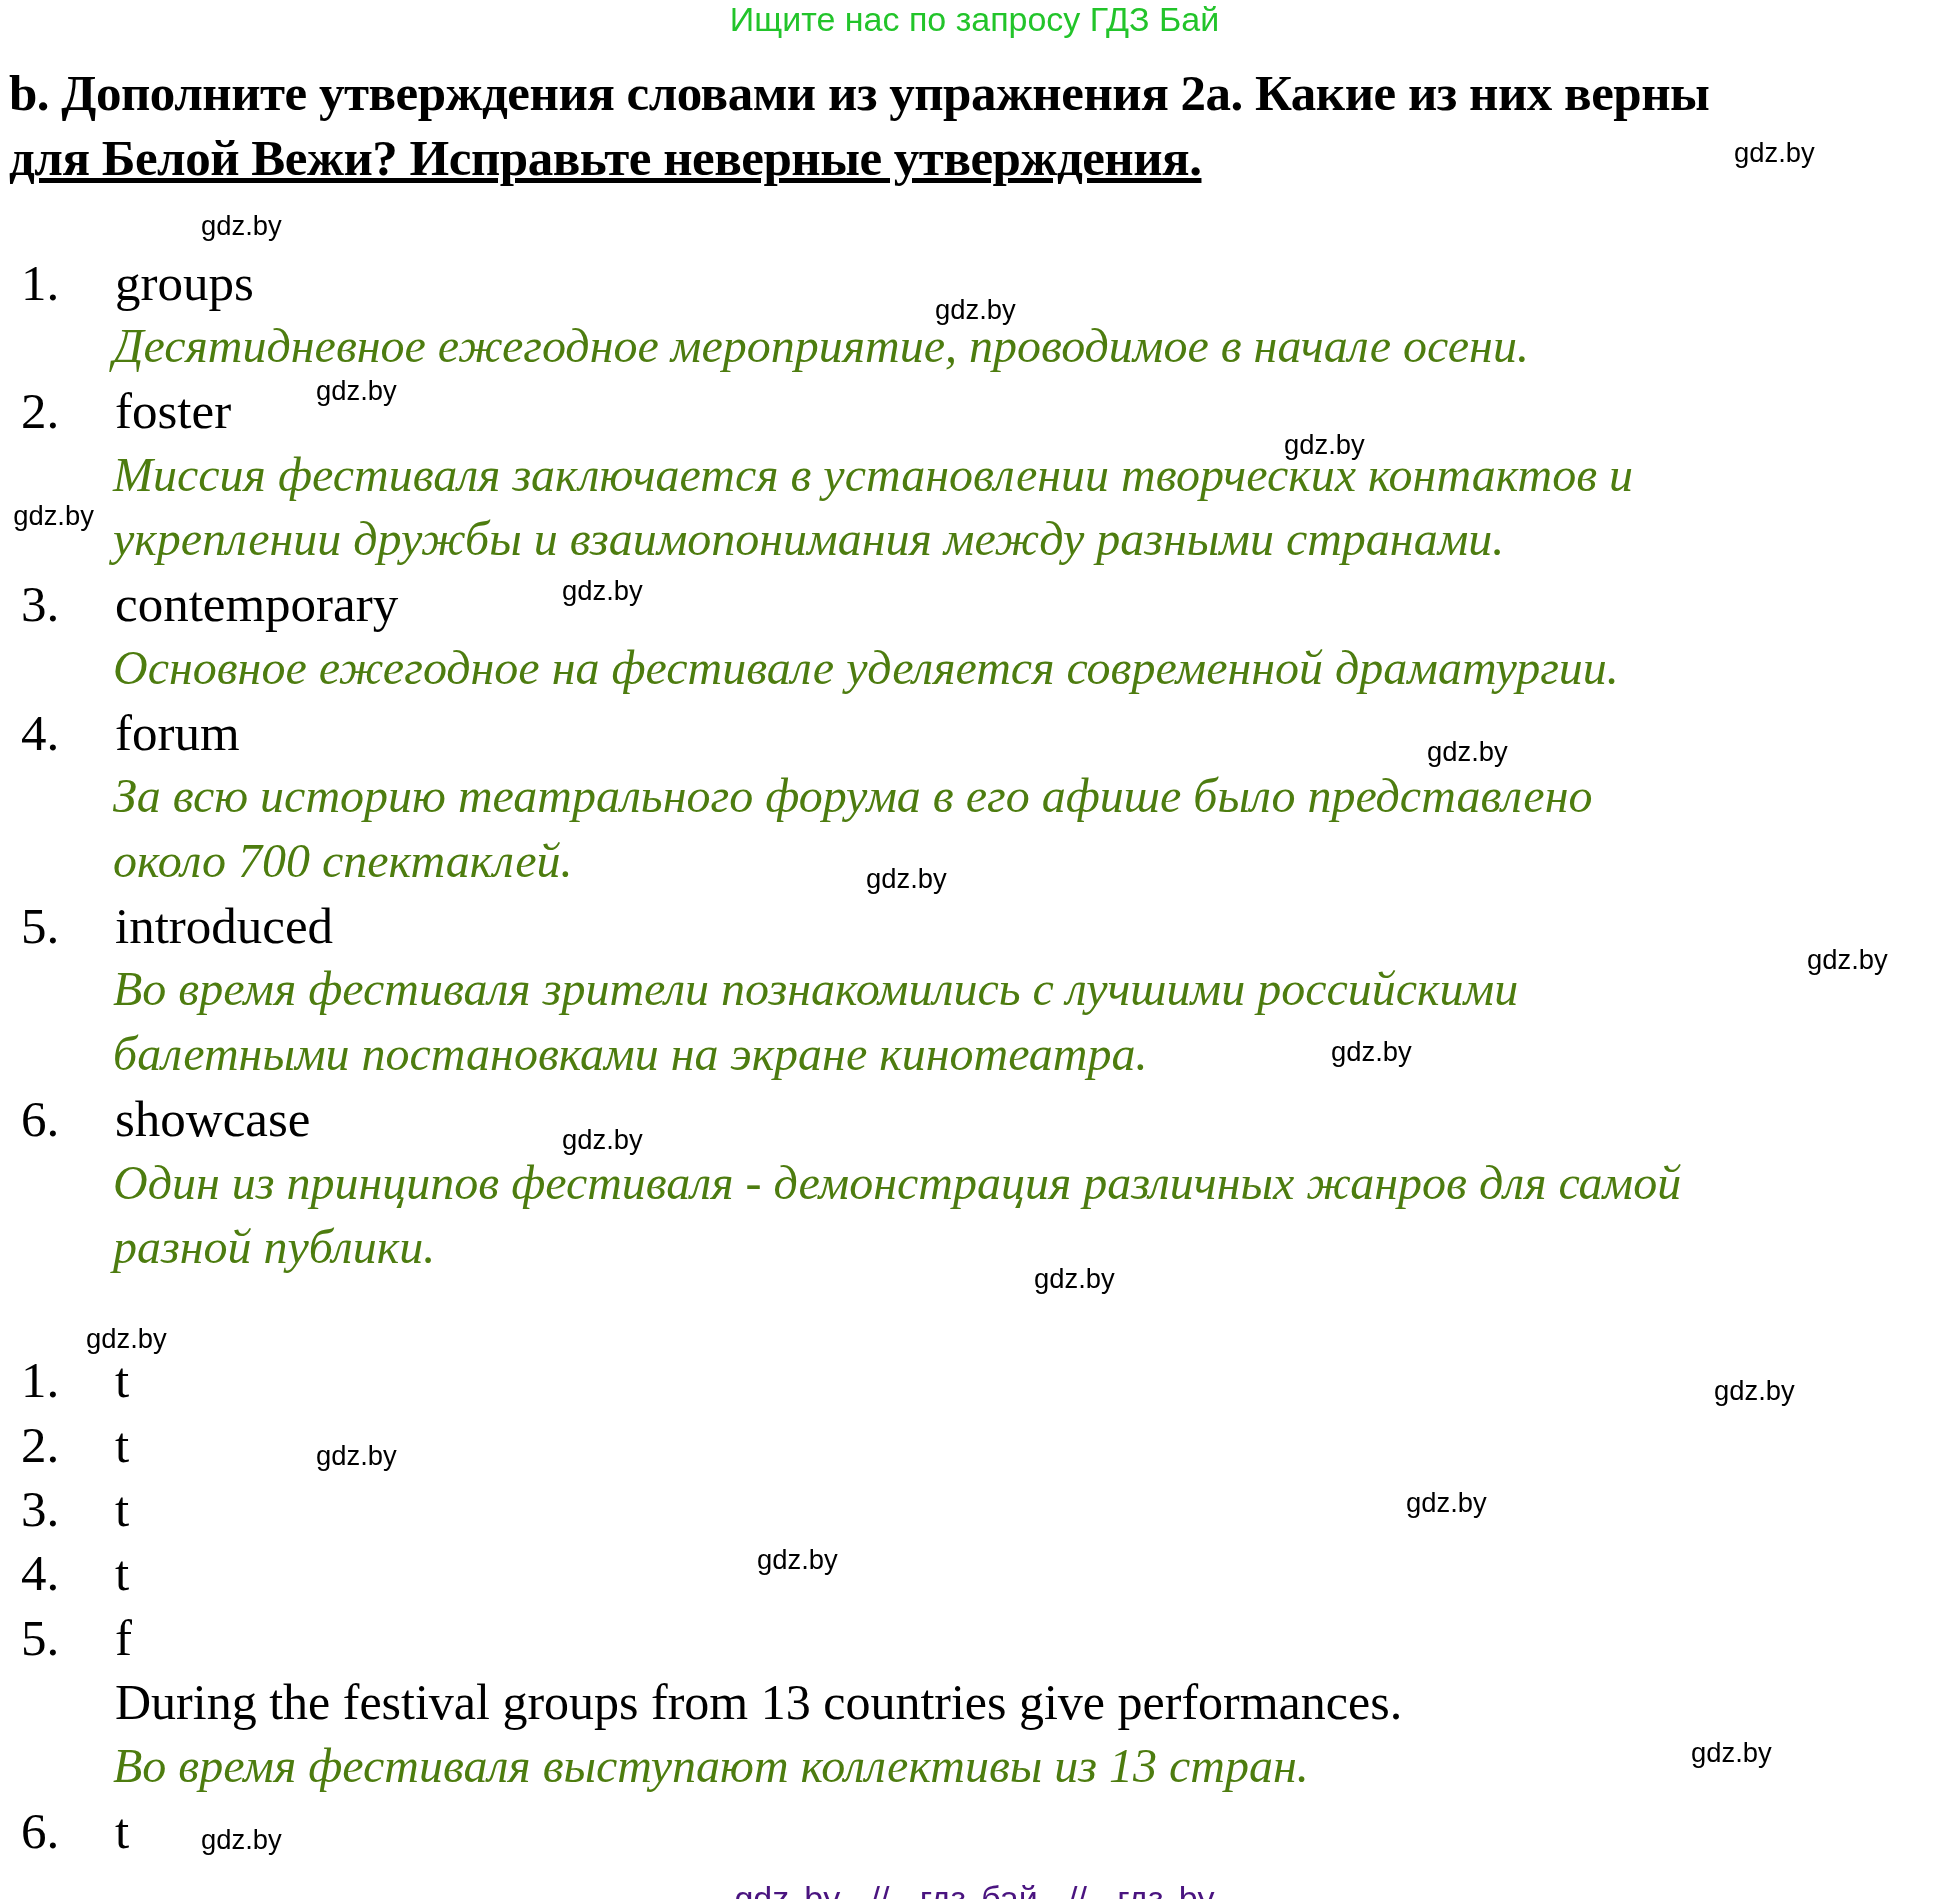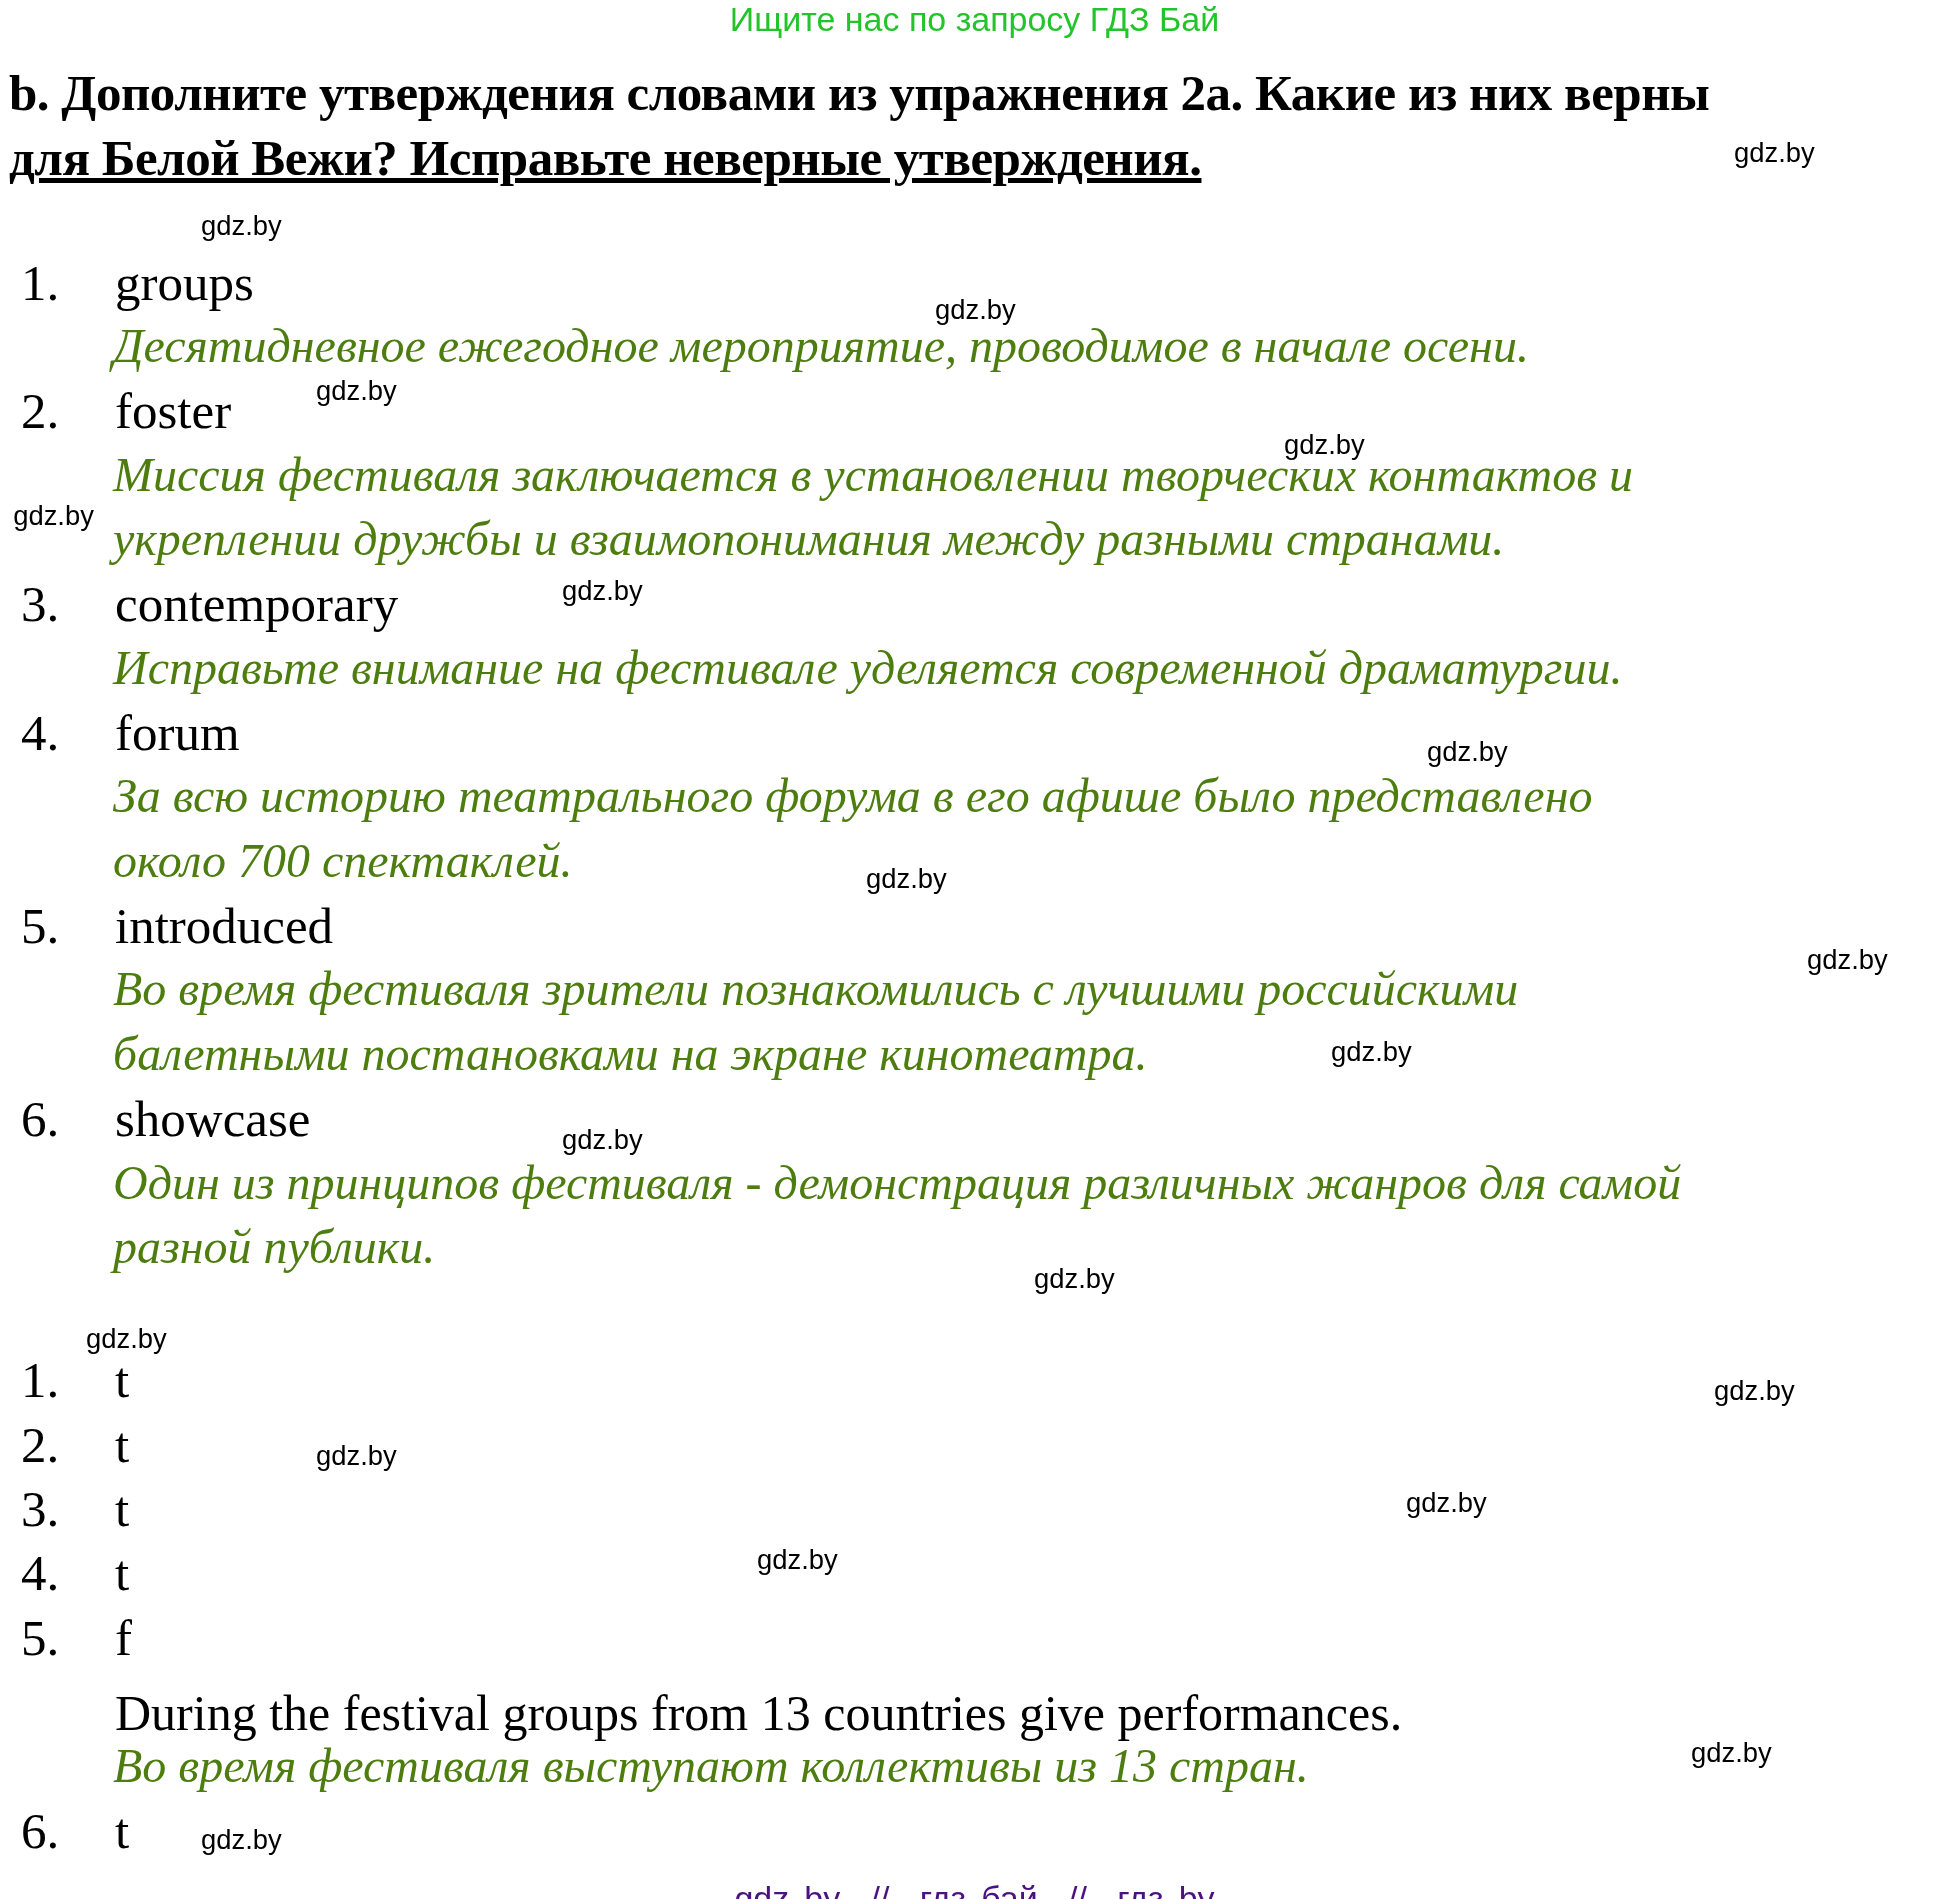--- a/index.html
+++ b/index.html
@@ -54,7 +54,7 @@
 
 <div class="abs num" style="top:575px;">3.</div>
 <div class="abs word" style="top:575px;">contemporary</div>
-<div class="abs ru" style="top:640px;">Исправьте внимание на фестивале уделяется современной драматургии.</div>
+<div class="abs ru" style="top:640px;">Основное ежегодное на фестивале уделяется современной драматургии.</div>
 
 <div class="abs num" style="top:704px;">4.</div>
 <div class="abs word" style="top:704px;">forum</div>

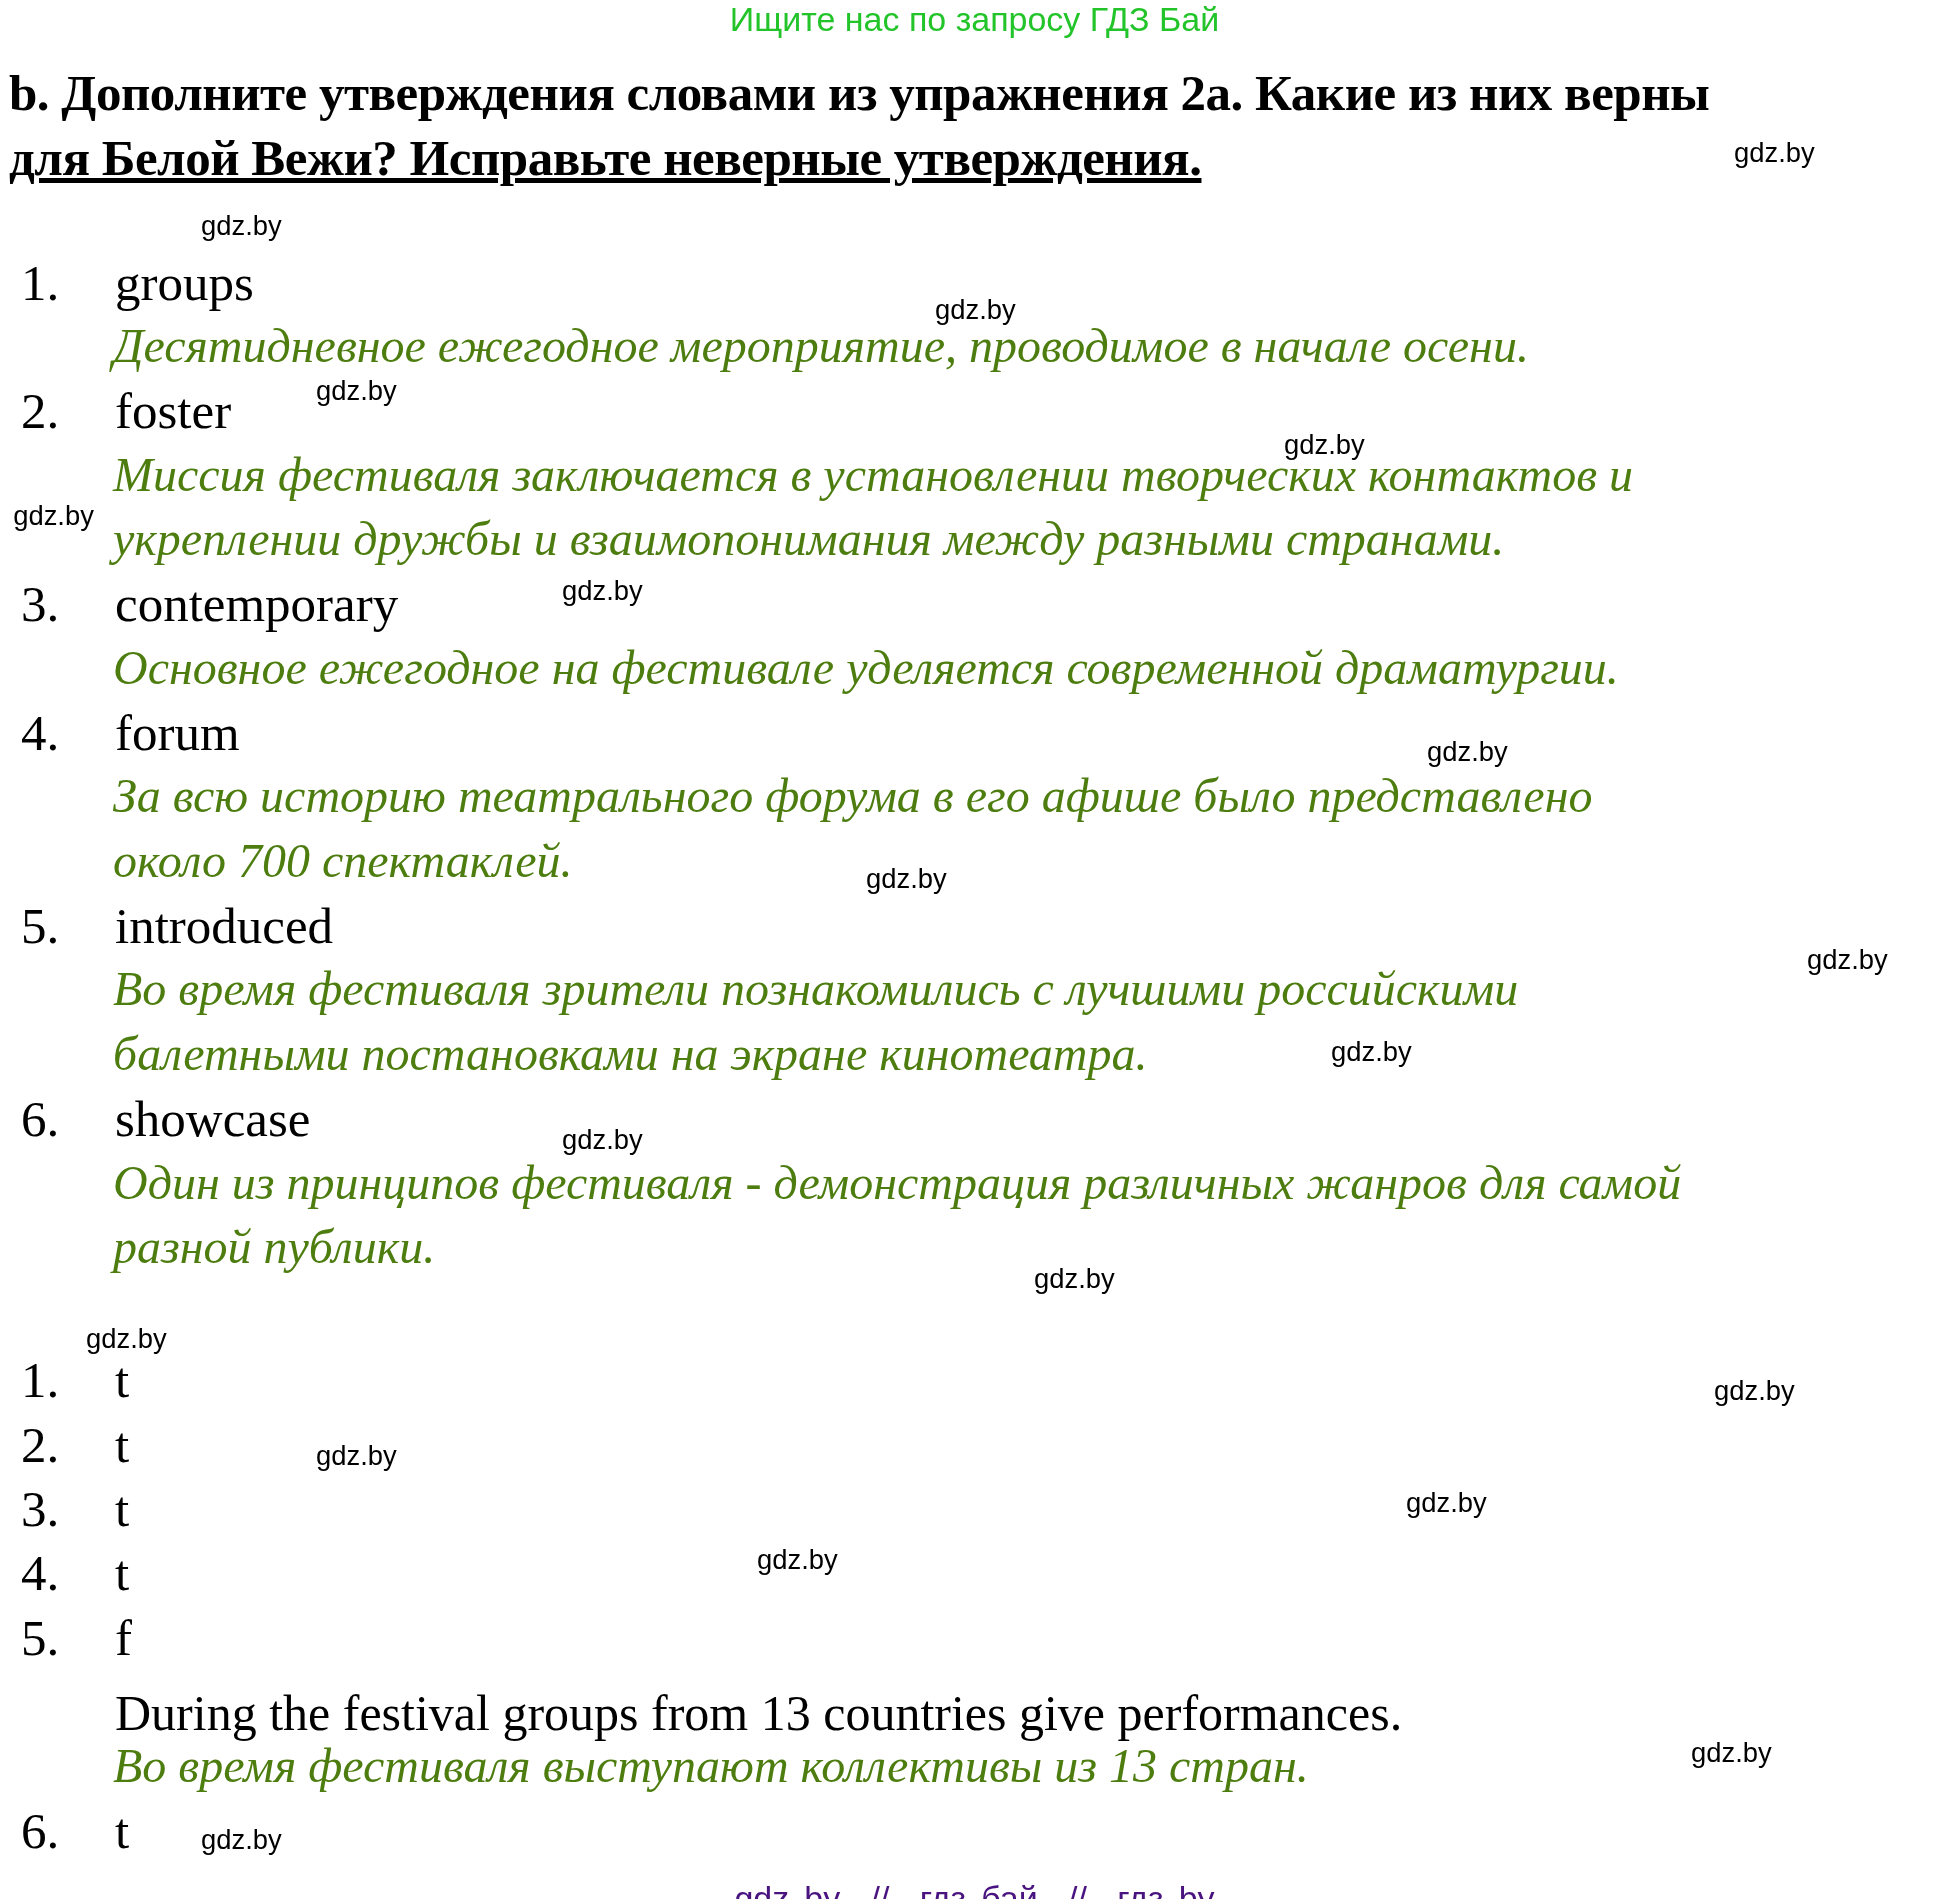--- a/index.html
+++ b/index.html
@@ -24,7 +24,7 @@
     font-size: 48px; color: #4d7c0f;
   }
   .en {
-    left: 115px; font-family: "Liberation Serif", serif; font-size: 50px; color: #000; margin-top: 11px;
+    left: 115px; font-family: "Liberation Serif", serif; font-size: 50px; color: #000;
   }
   .wm {
     font-family: "Liberation Sans", sans-serif; font-size: 27.4px; color: #000;

